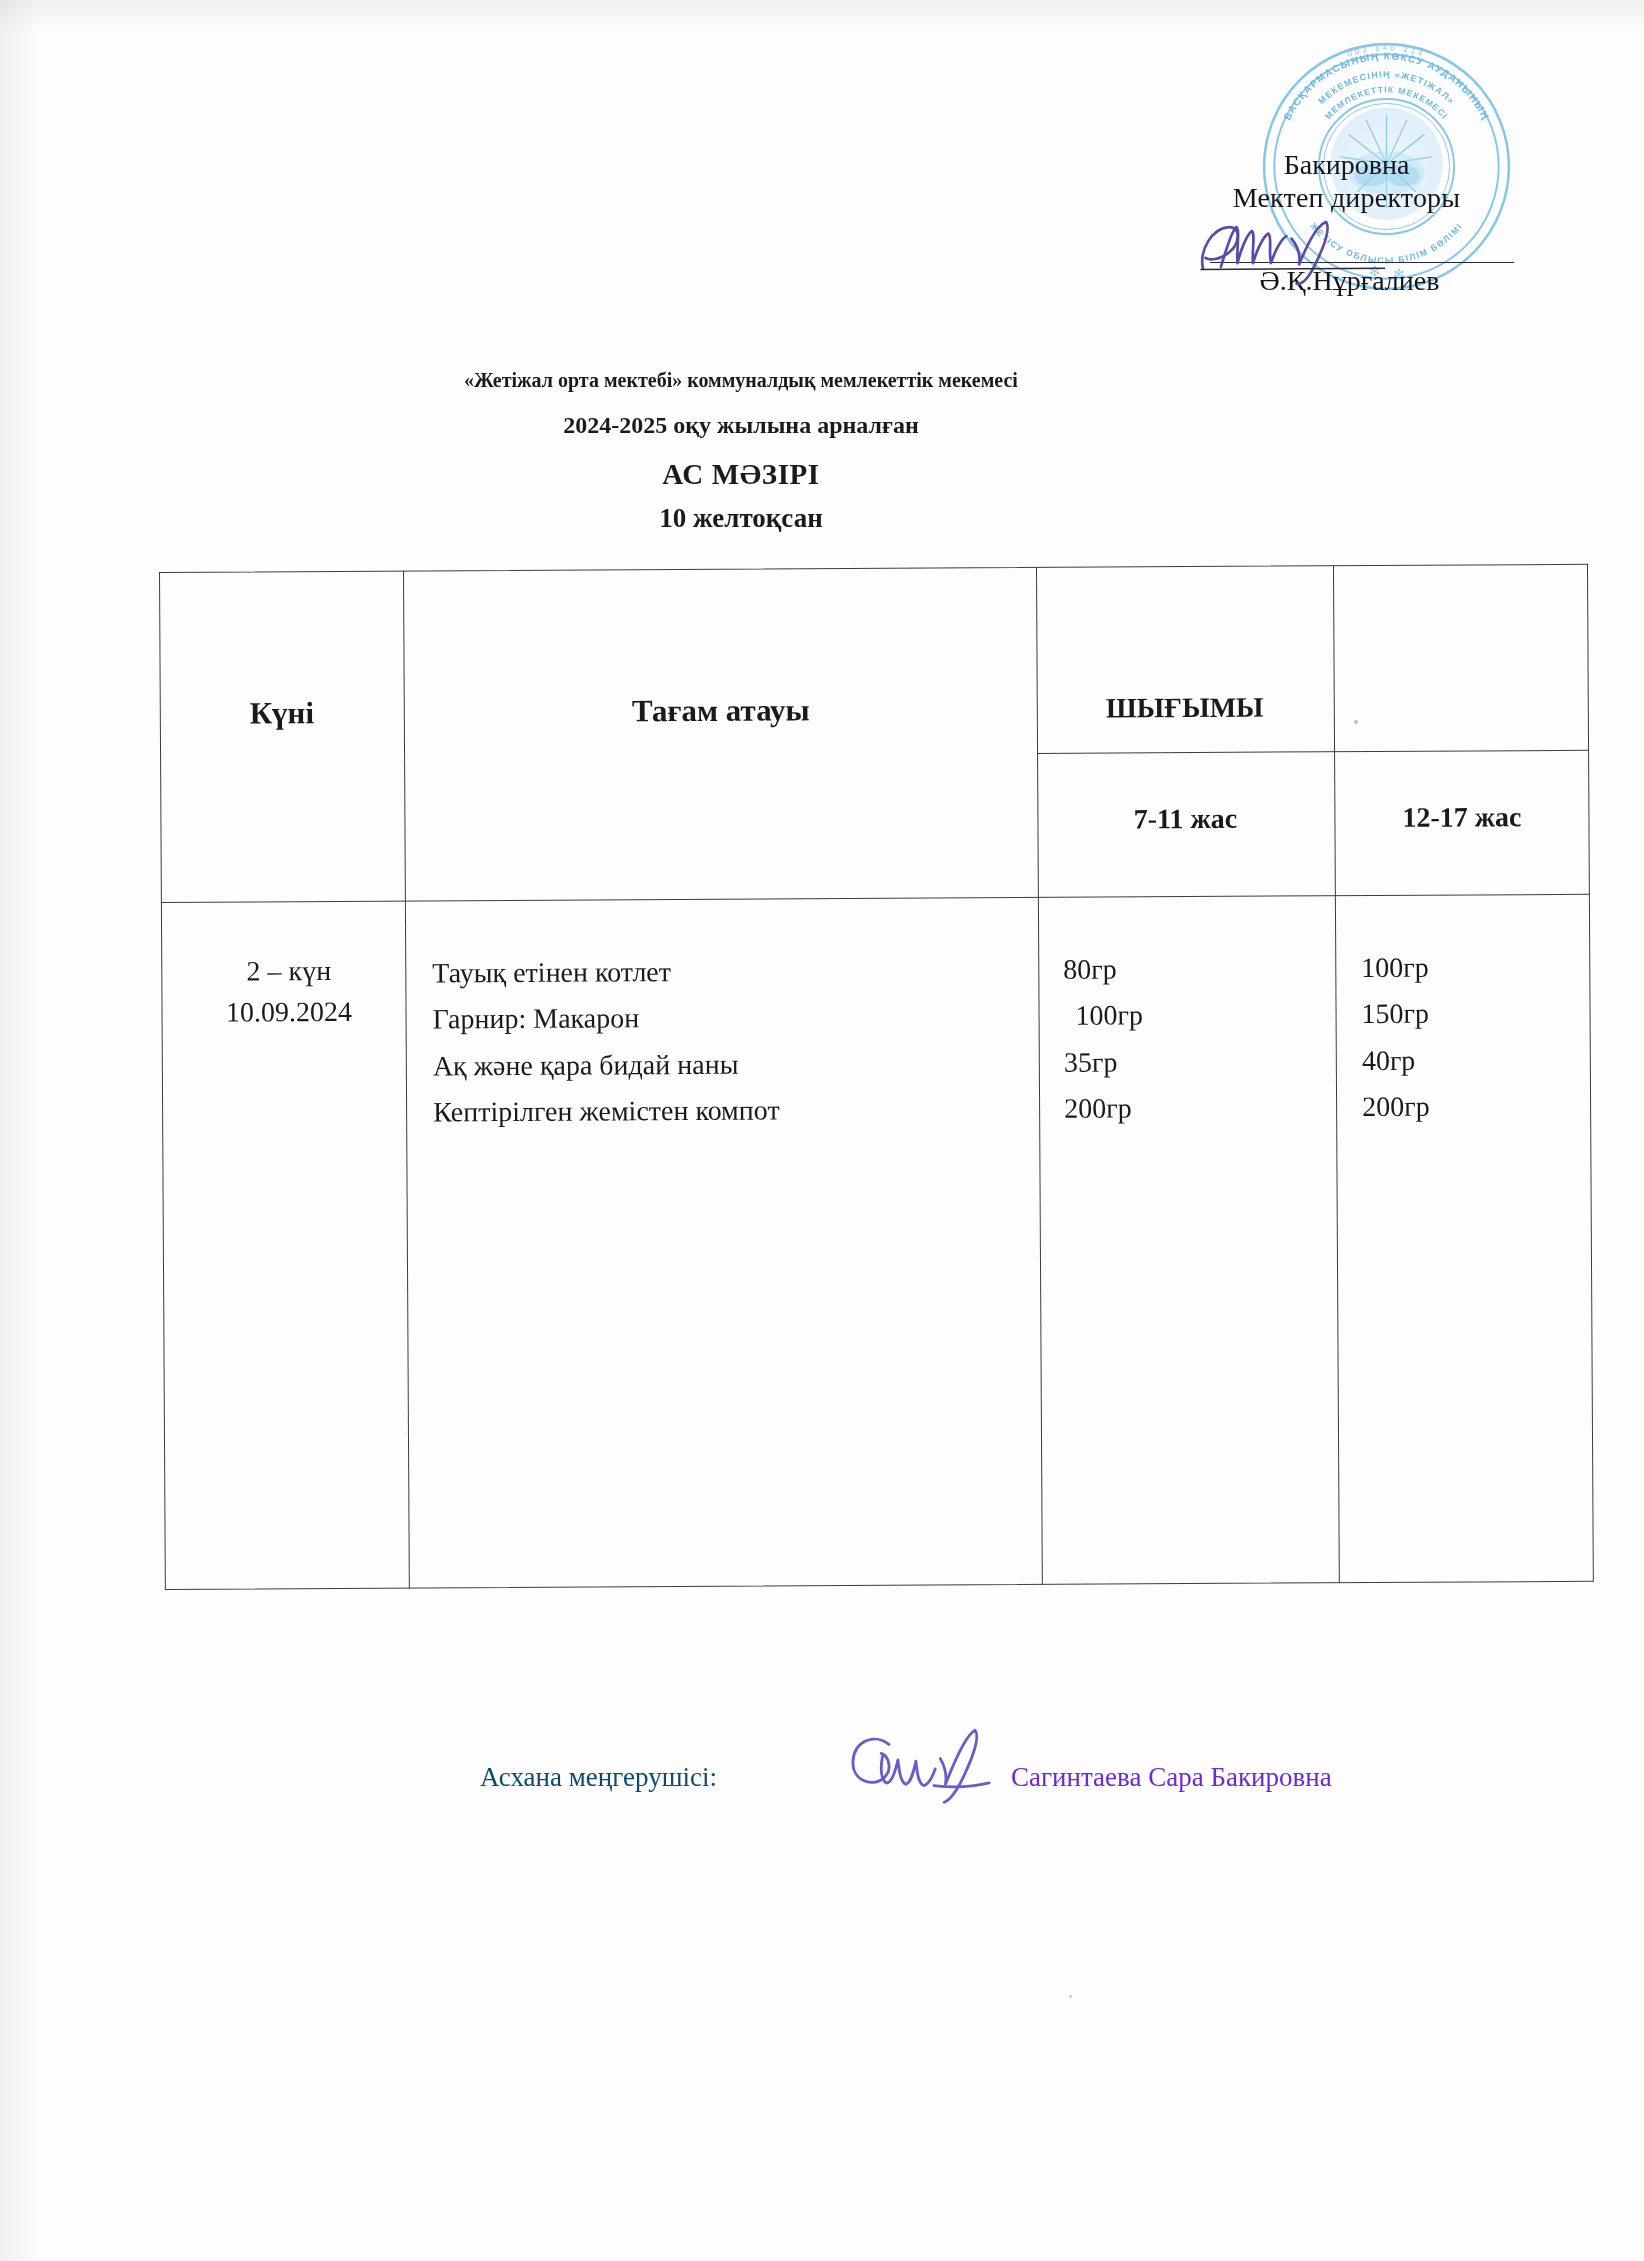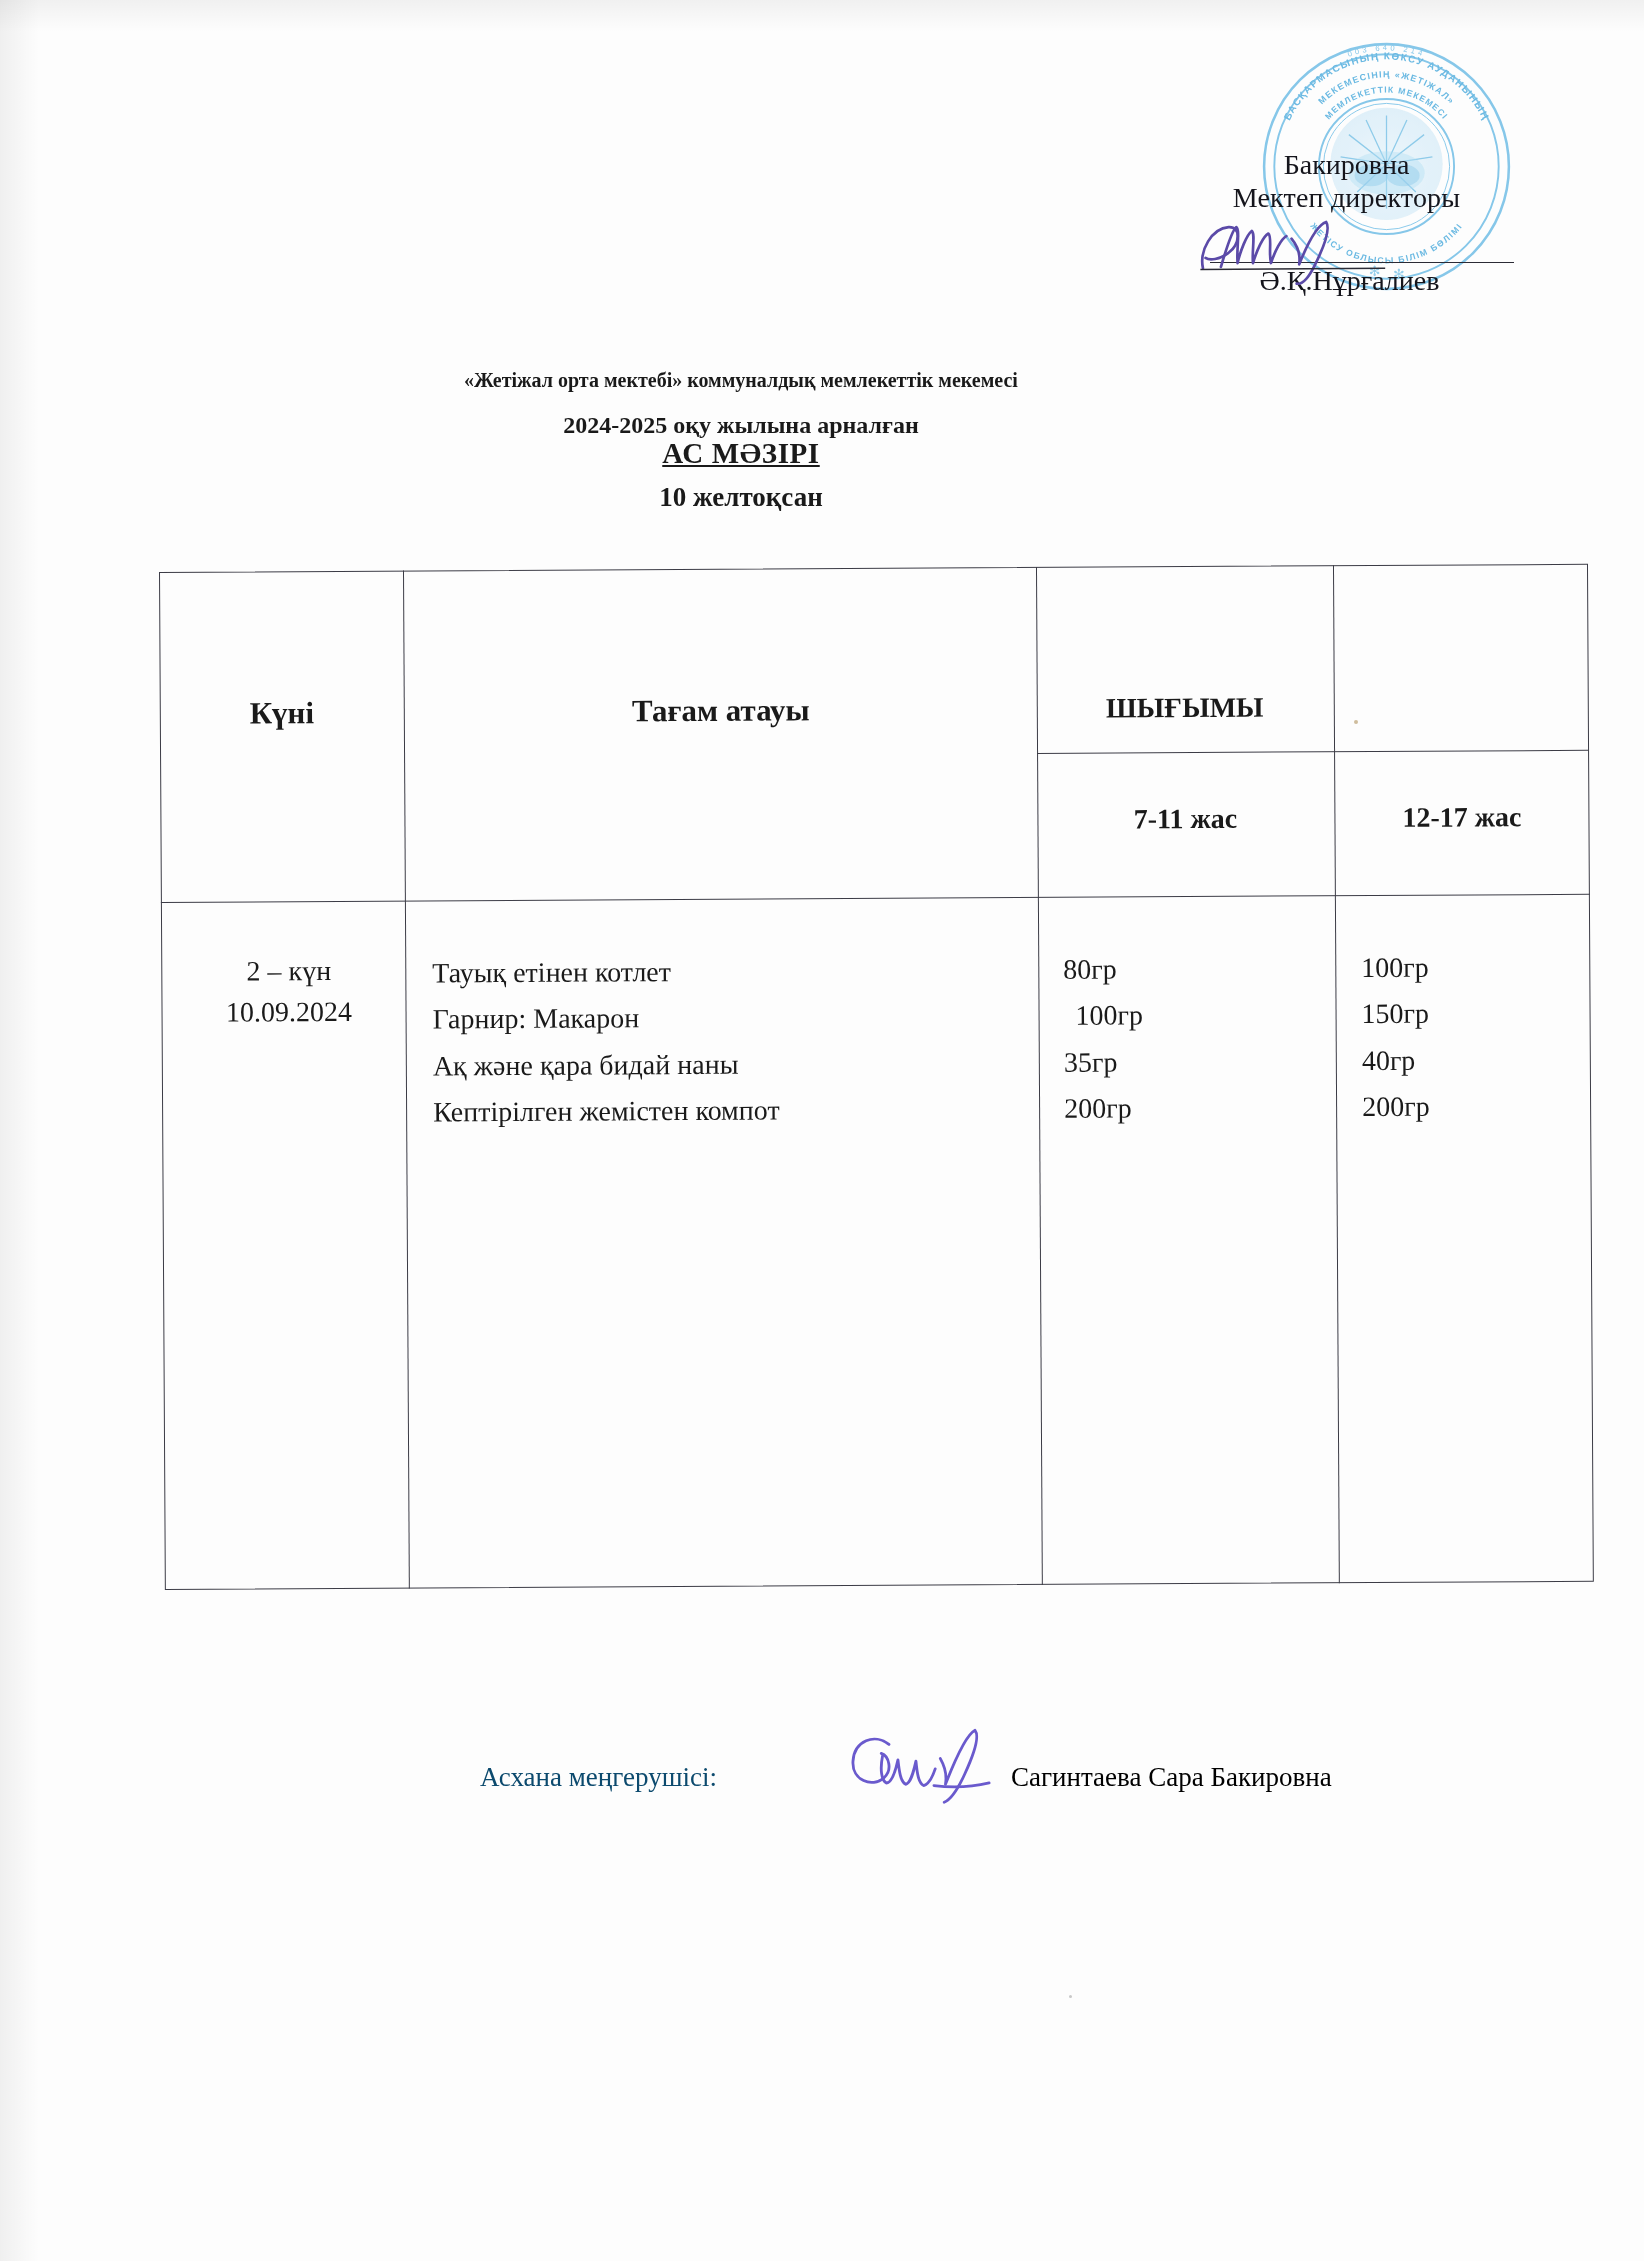--- a/index.html
+++ b/index.html
@@ -105,7 +105,7 @@
   }
   .titles .t1 { font-size: 20px; line-height: 1.0; }
   .titles .t2 { font-size: 24px; line-height: 1.0; margin-top: 23px; }
-  .titles .t3 { font-size: 29px; line-height: 1.0; margin-top: 2px; letter-spacing: 0.6px; text-decoration: underline; }
+  .titles .t3 { font-size: 29px; line-height: 1.0; margin-top: 23px; letter-spacing: 0.6px; }
   .titles .t4 { font-size: 27px; line-height: 1.0; margin-top: 15.5px; text-align: center; }
 
   

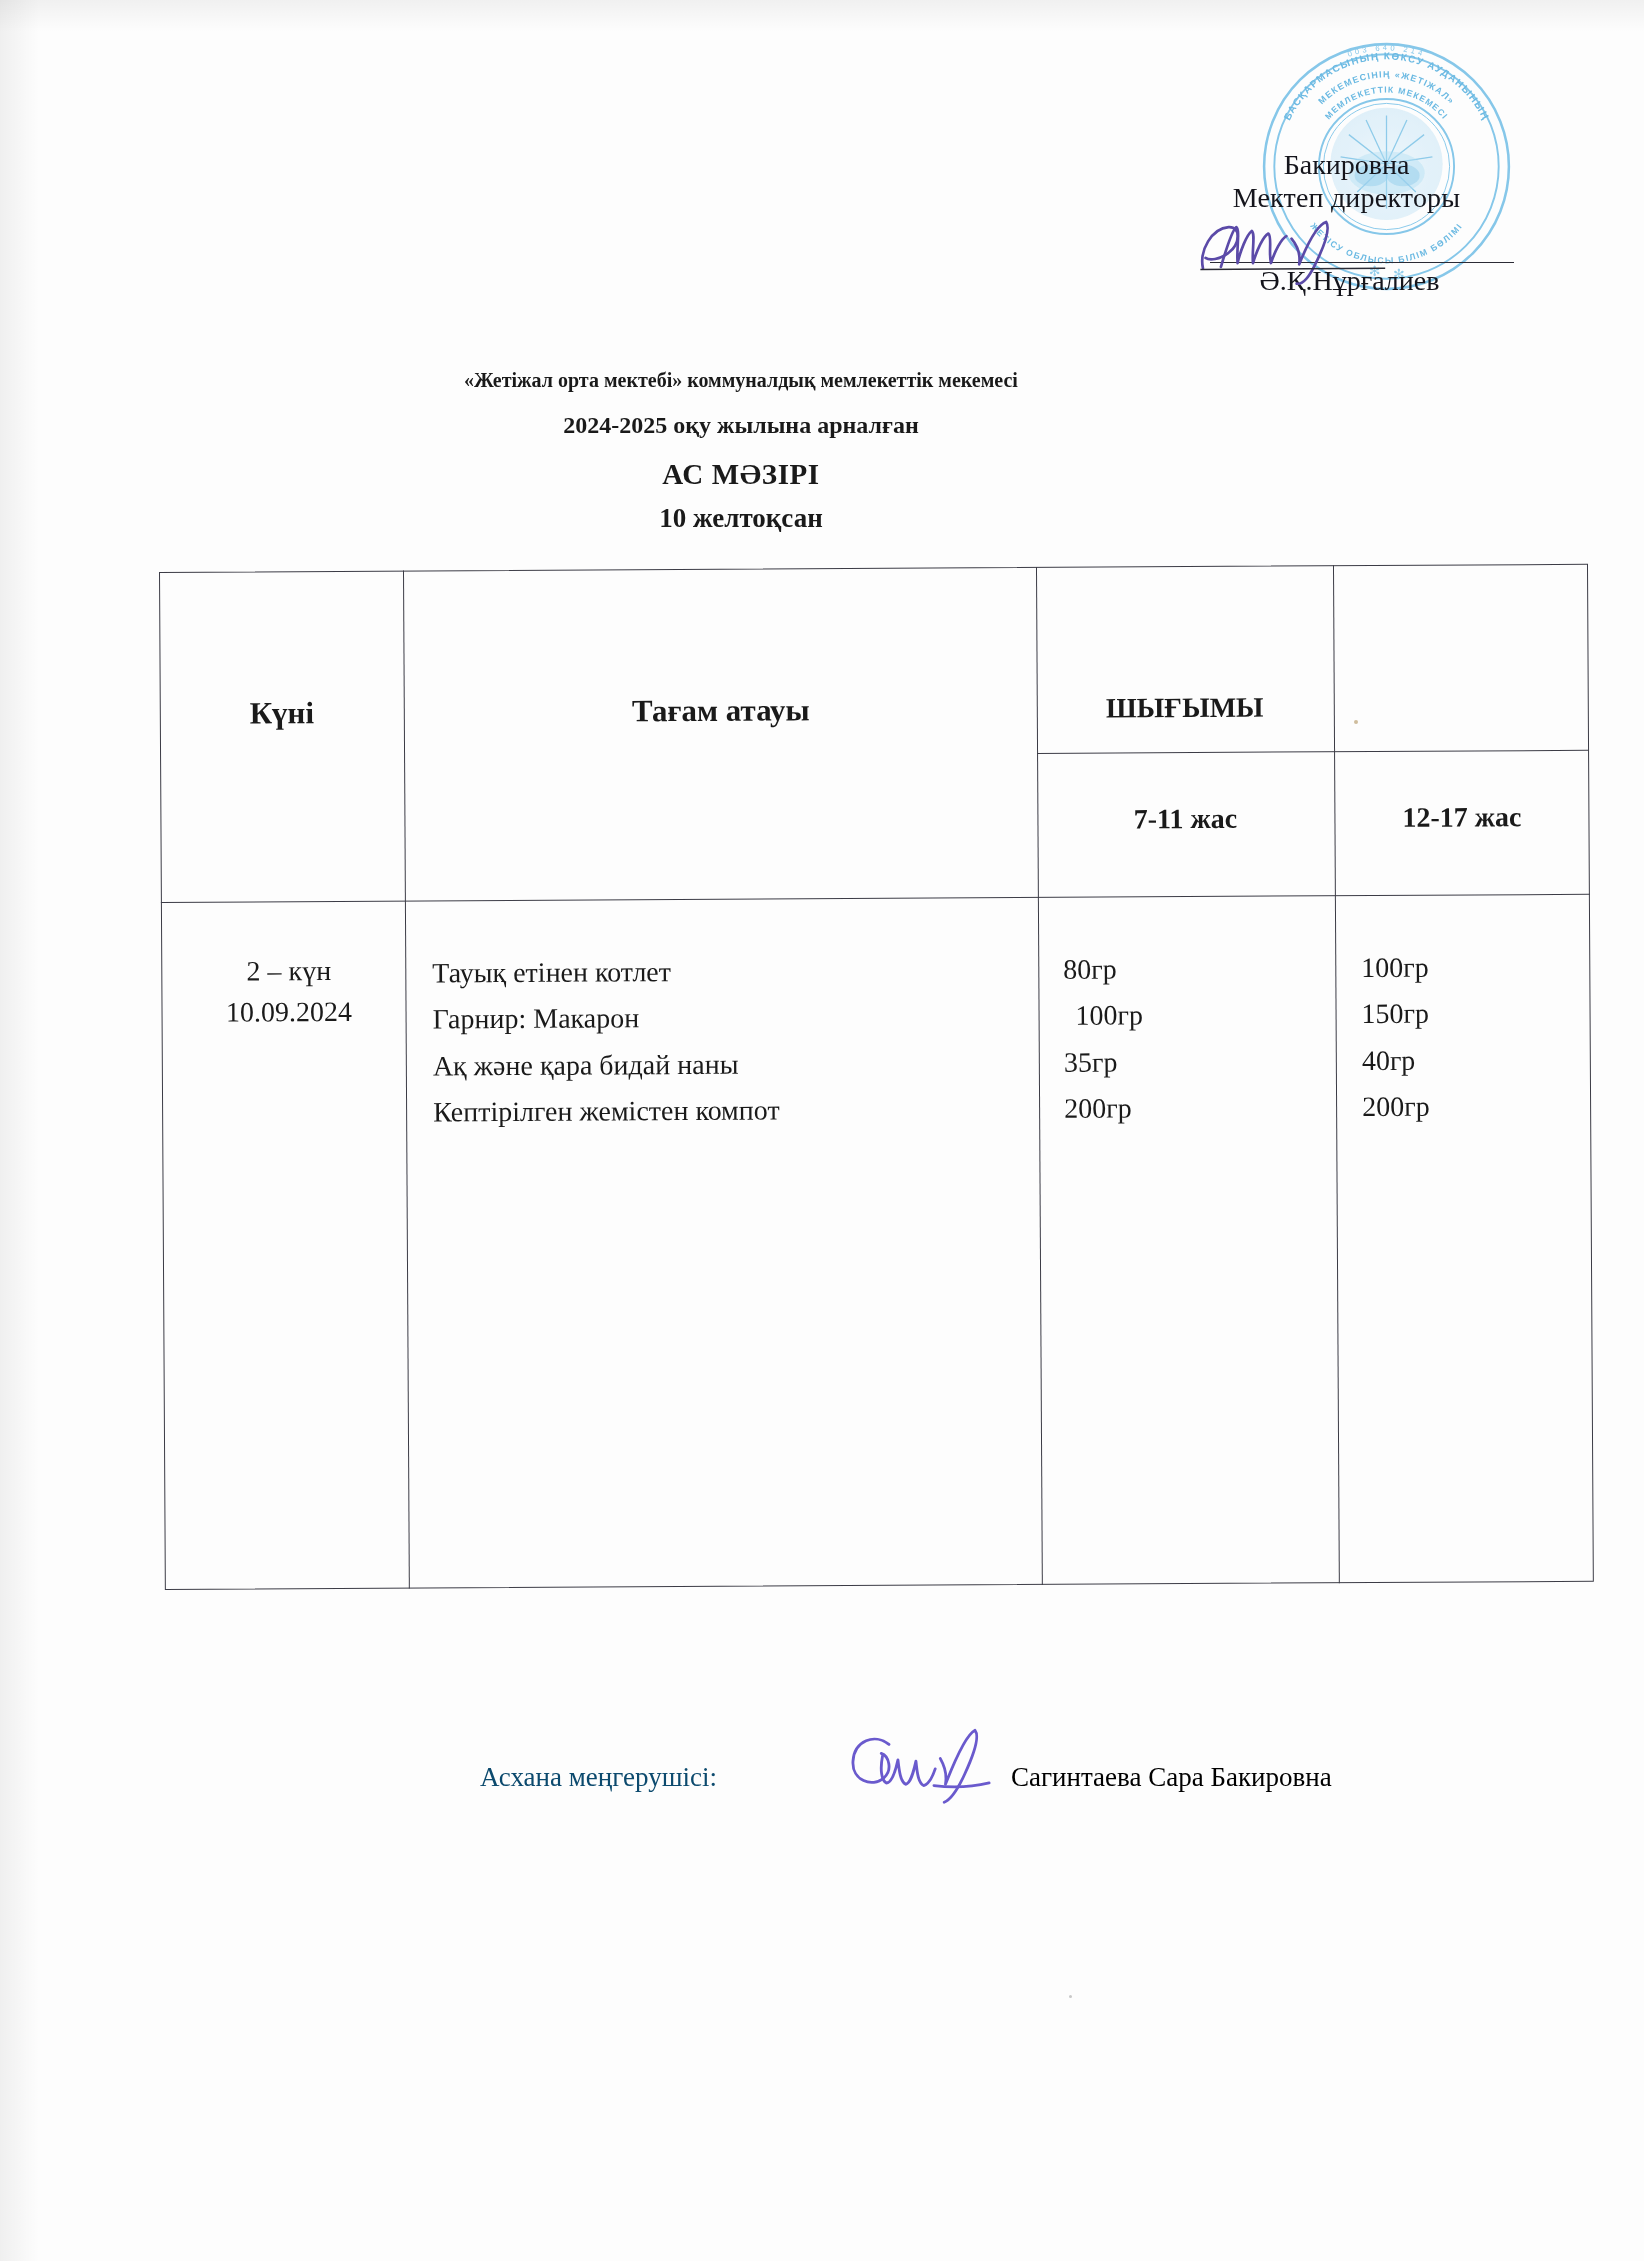--- a/index.html
+++ b/index.html
@@ -198,7 +198,7 @@
     font-size: 27px;
     z-index: 5;
     white-space: nowrap;
-    color: #000000;
+    color: #6d28d9;
   }
   .cook-sign {
     position: absolute;

